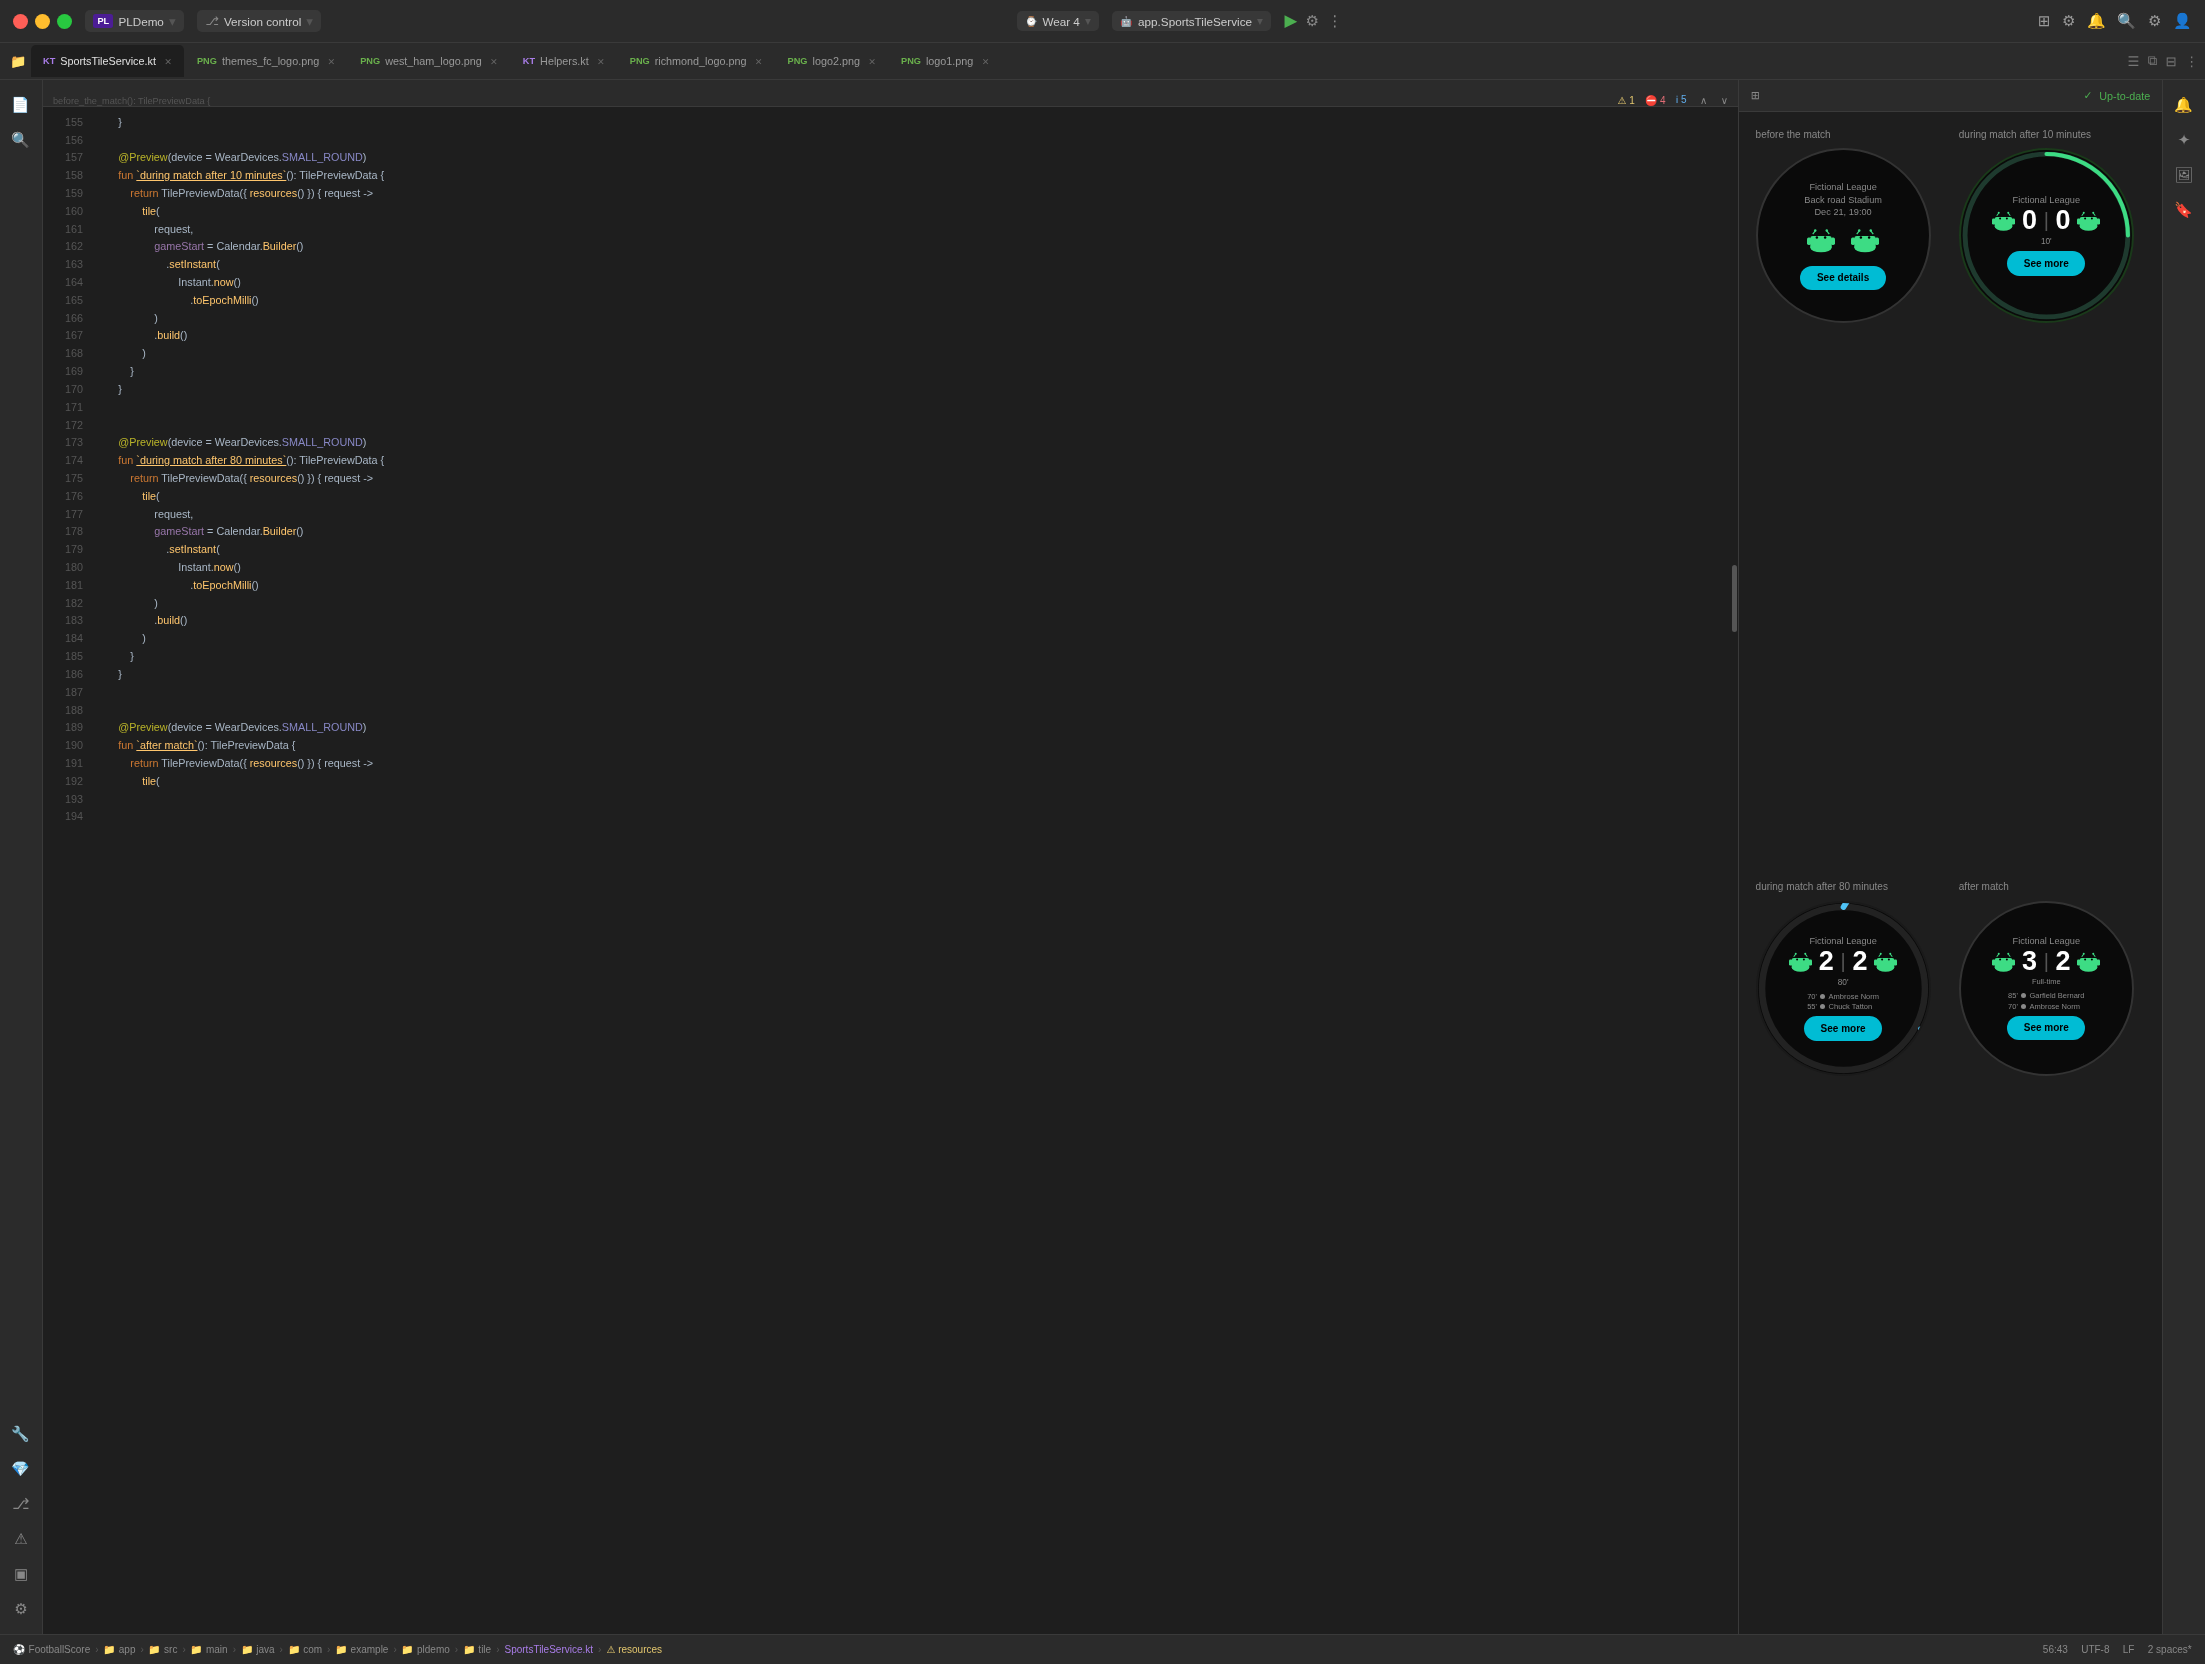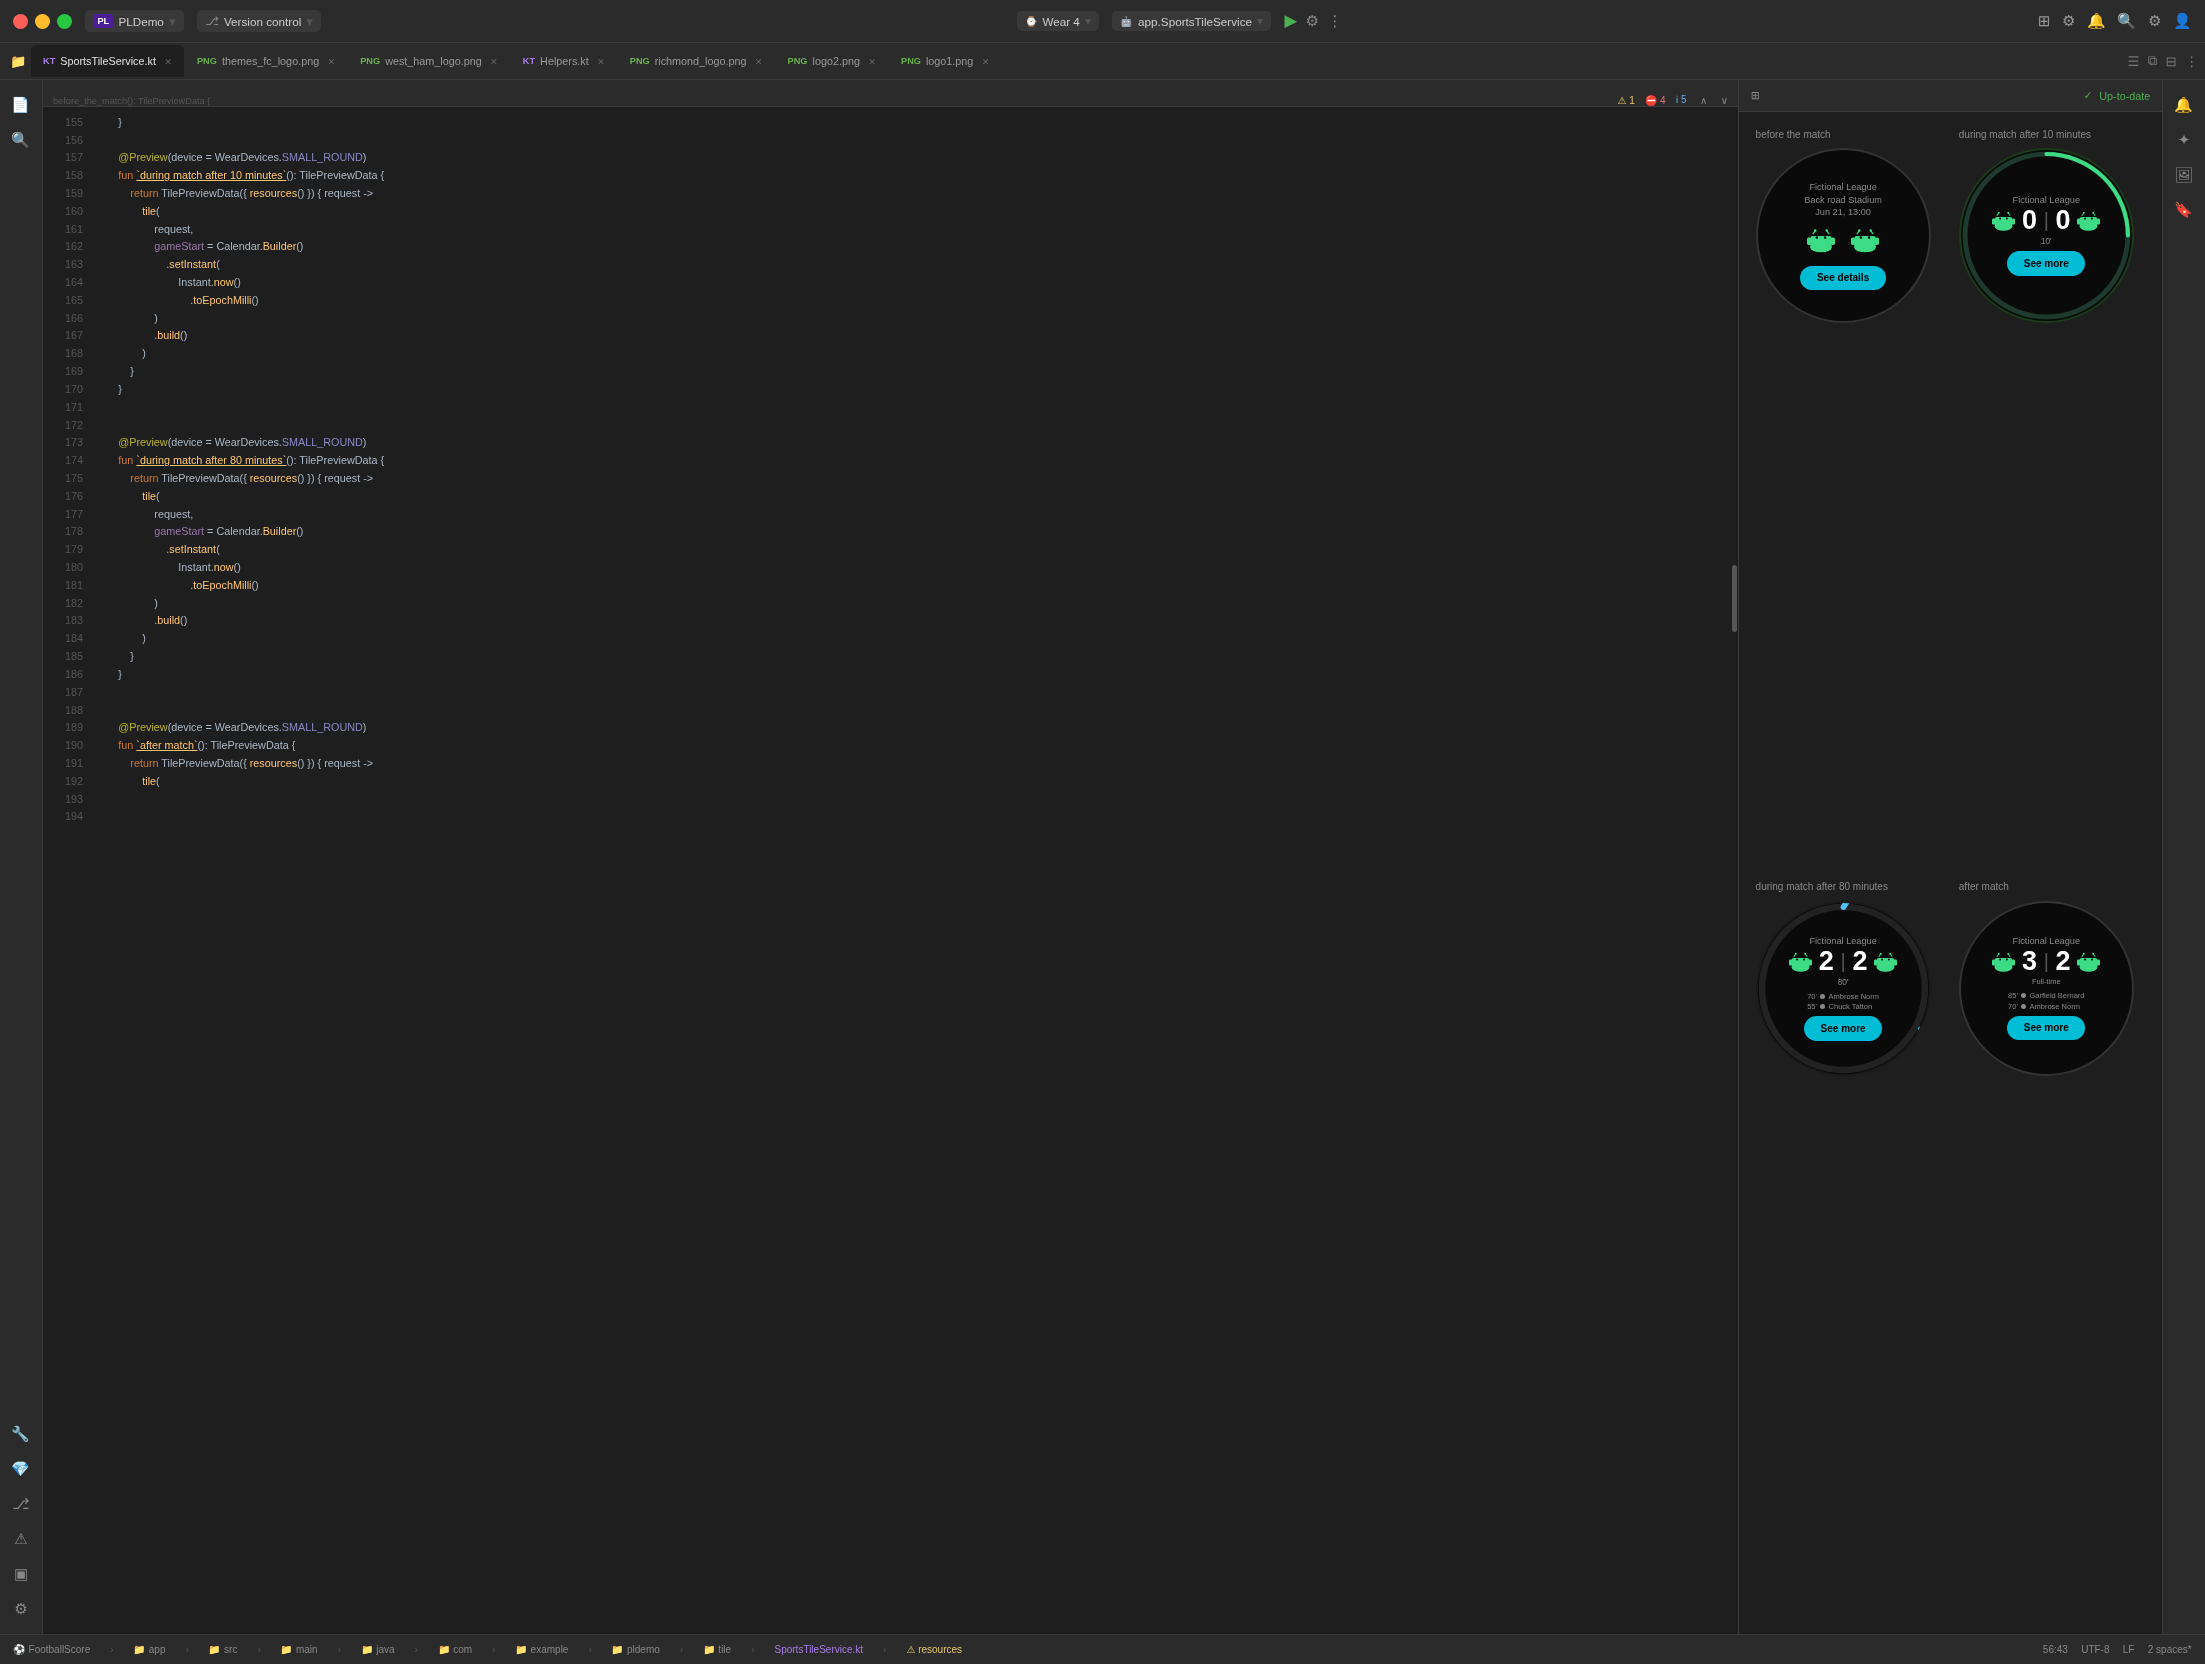--- a/index.html
+++ b/index.html
@@ -592,7 +592,7 @@
         <div class="watch-face">
           <div style="font-size:9.2px; color:#888; text-align:center; line-height:1.4;">Fictional League</div>
           <div style="font-size:9.2px; color:#888; text-align:center; line-height:1.4;">Back road Stadium</div>
-          <div style="font-size:9.2px; color:#888; text-align:center; line-height:1.4;">Jun 21, 13:00</div>
+          <div style="font-size:9.2px; color:#888; text-align:center; line-height:1.4;">Dec 21, 19:00</div>
           <div style="display:flex; align-items:center; gap:16.6px; margin:6.7px 0;">
 
             <svg width="28" height="28" viewBox="0 0 34 34">

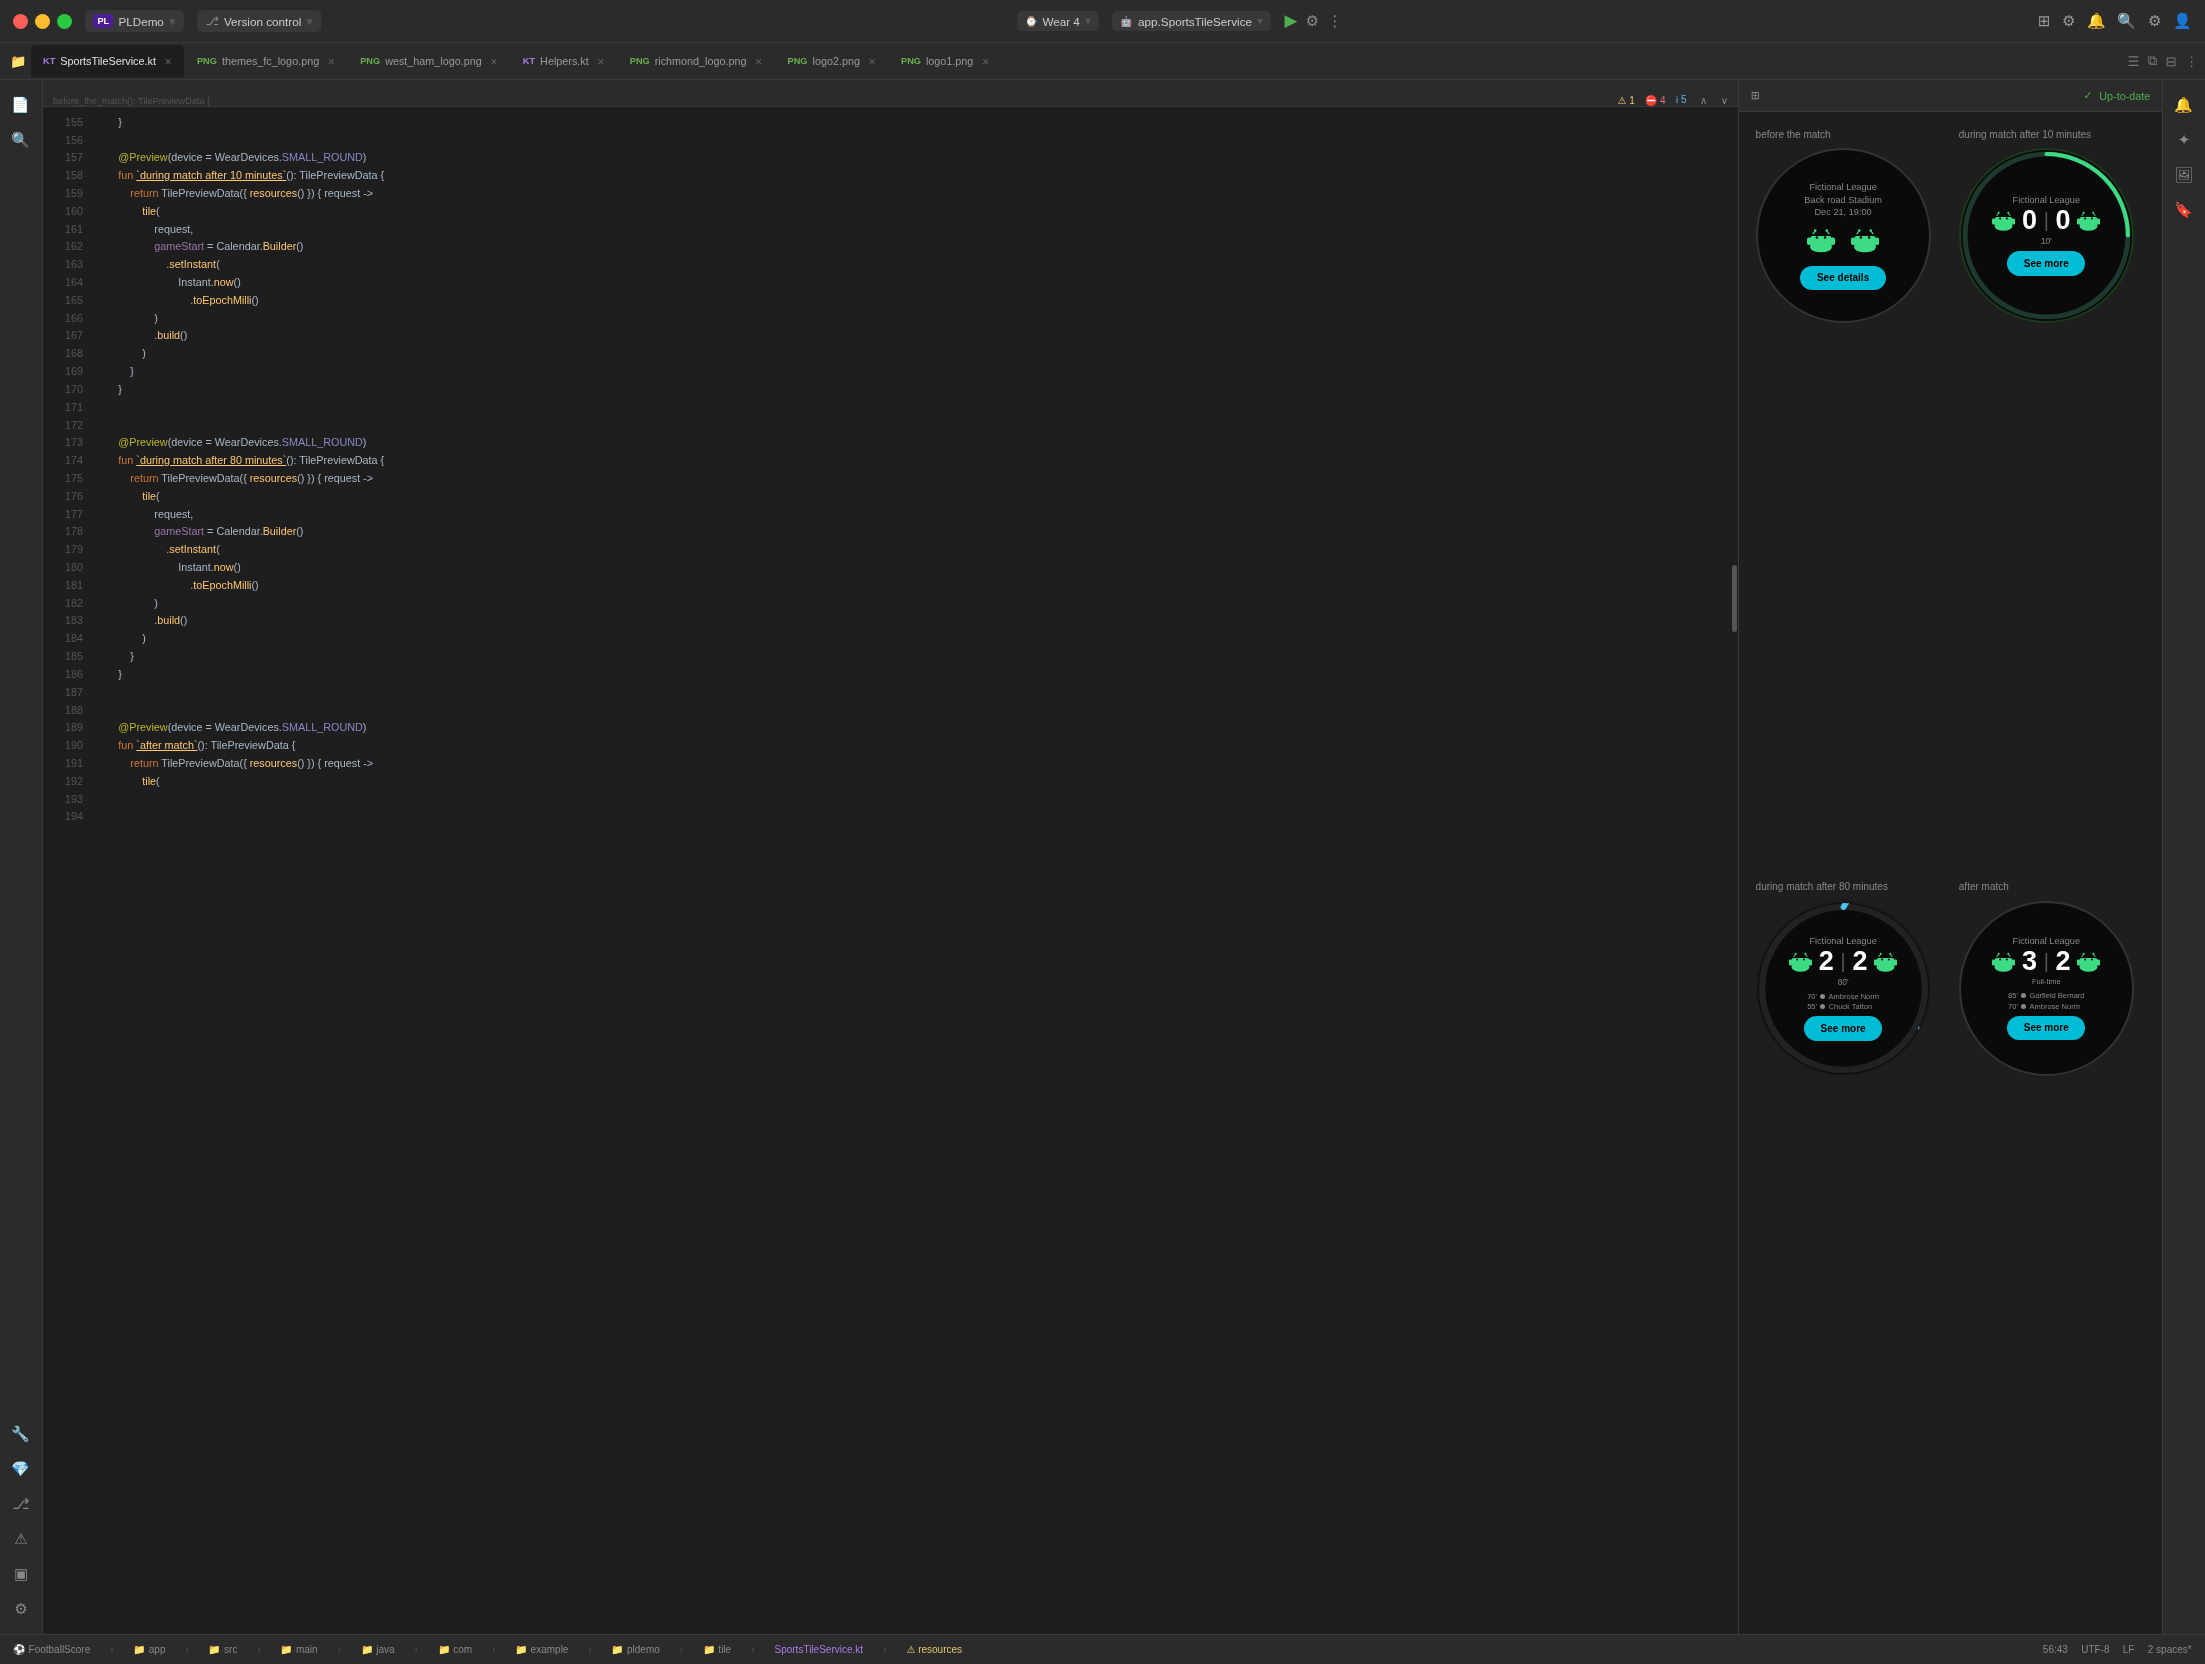--- a/index.html
+++ b/index.html
@@ -339,7 +339,7 @@
     .statusbar-path {
       display: flex;
       align-items: center;
-      gap: 20px;
+      gap: 5px;
       flex: 1;
     }
     .statusbar-right {

